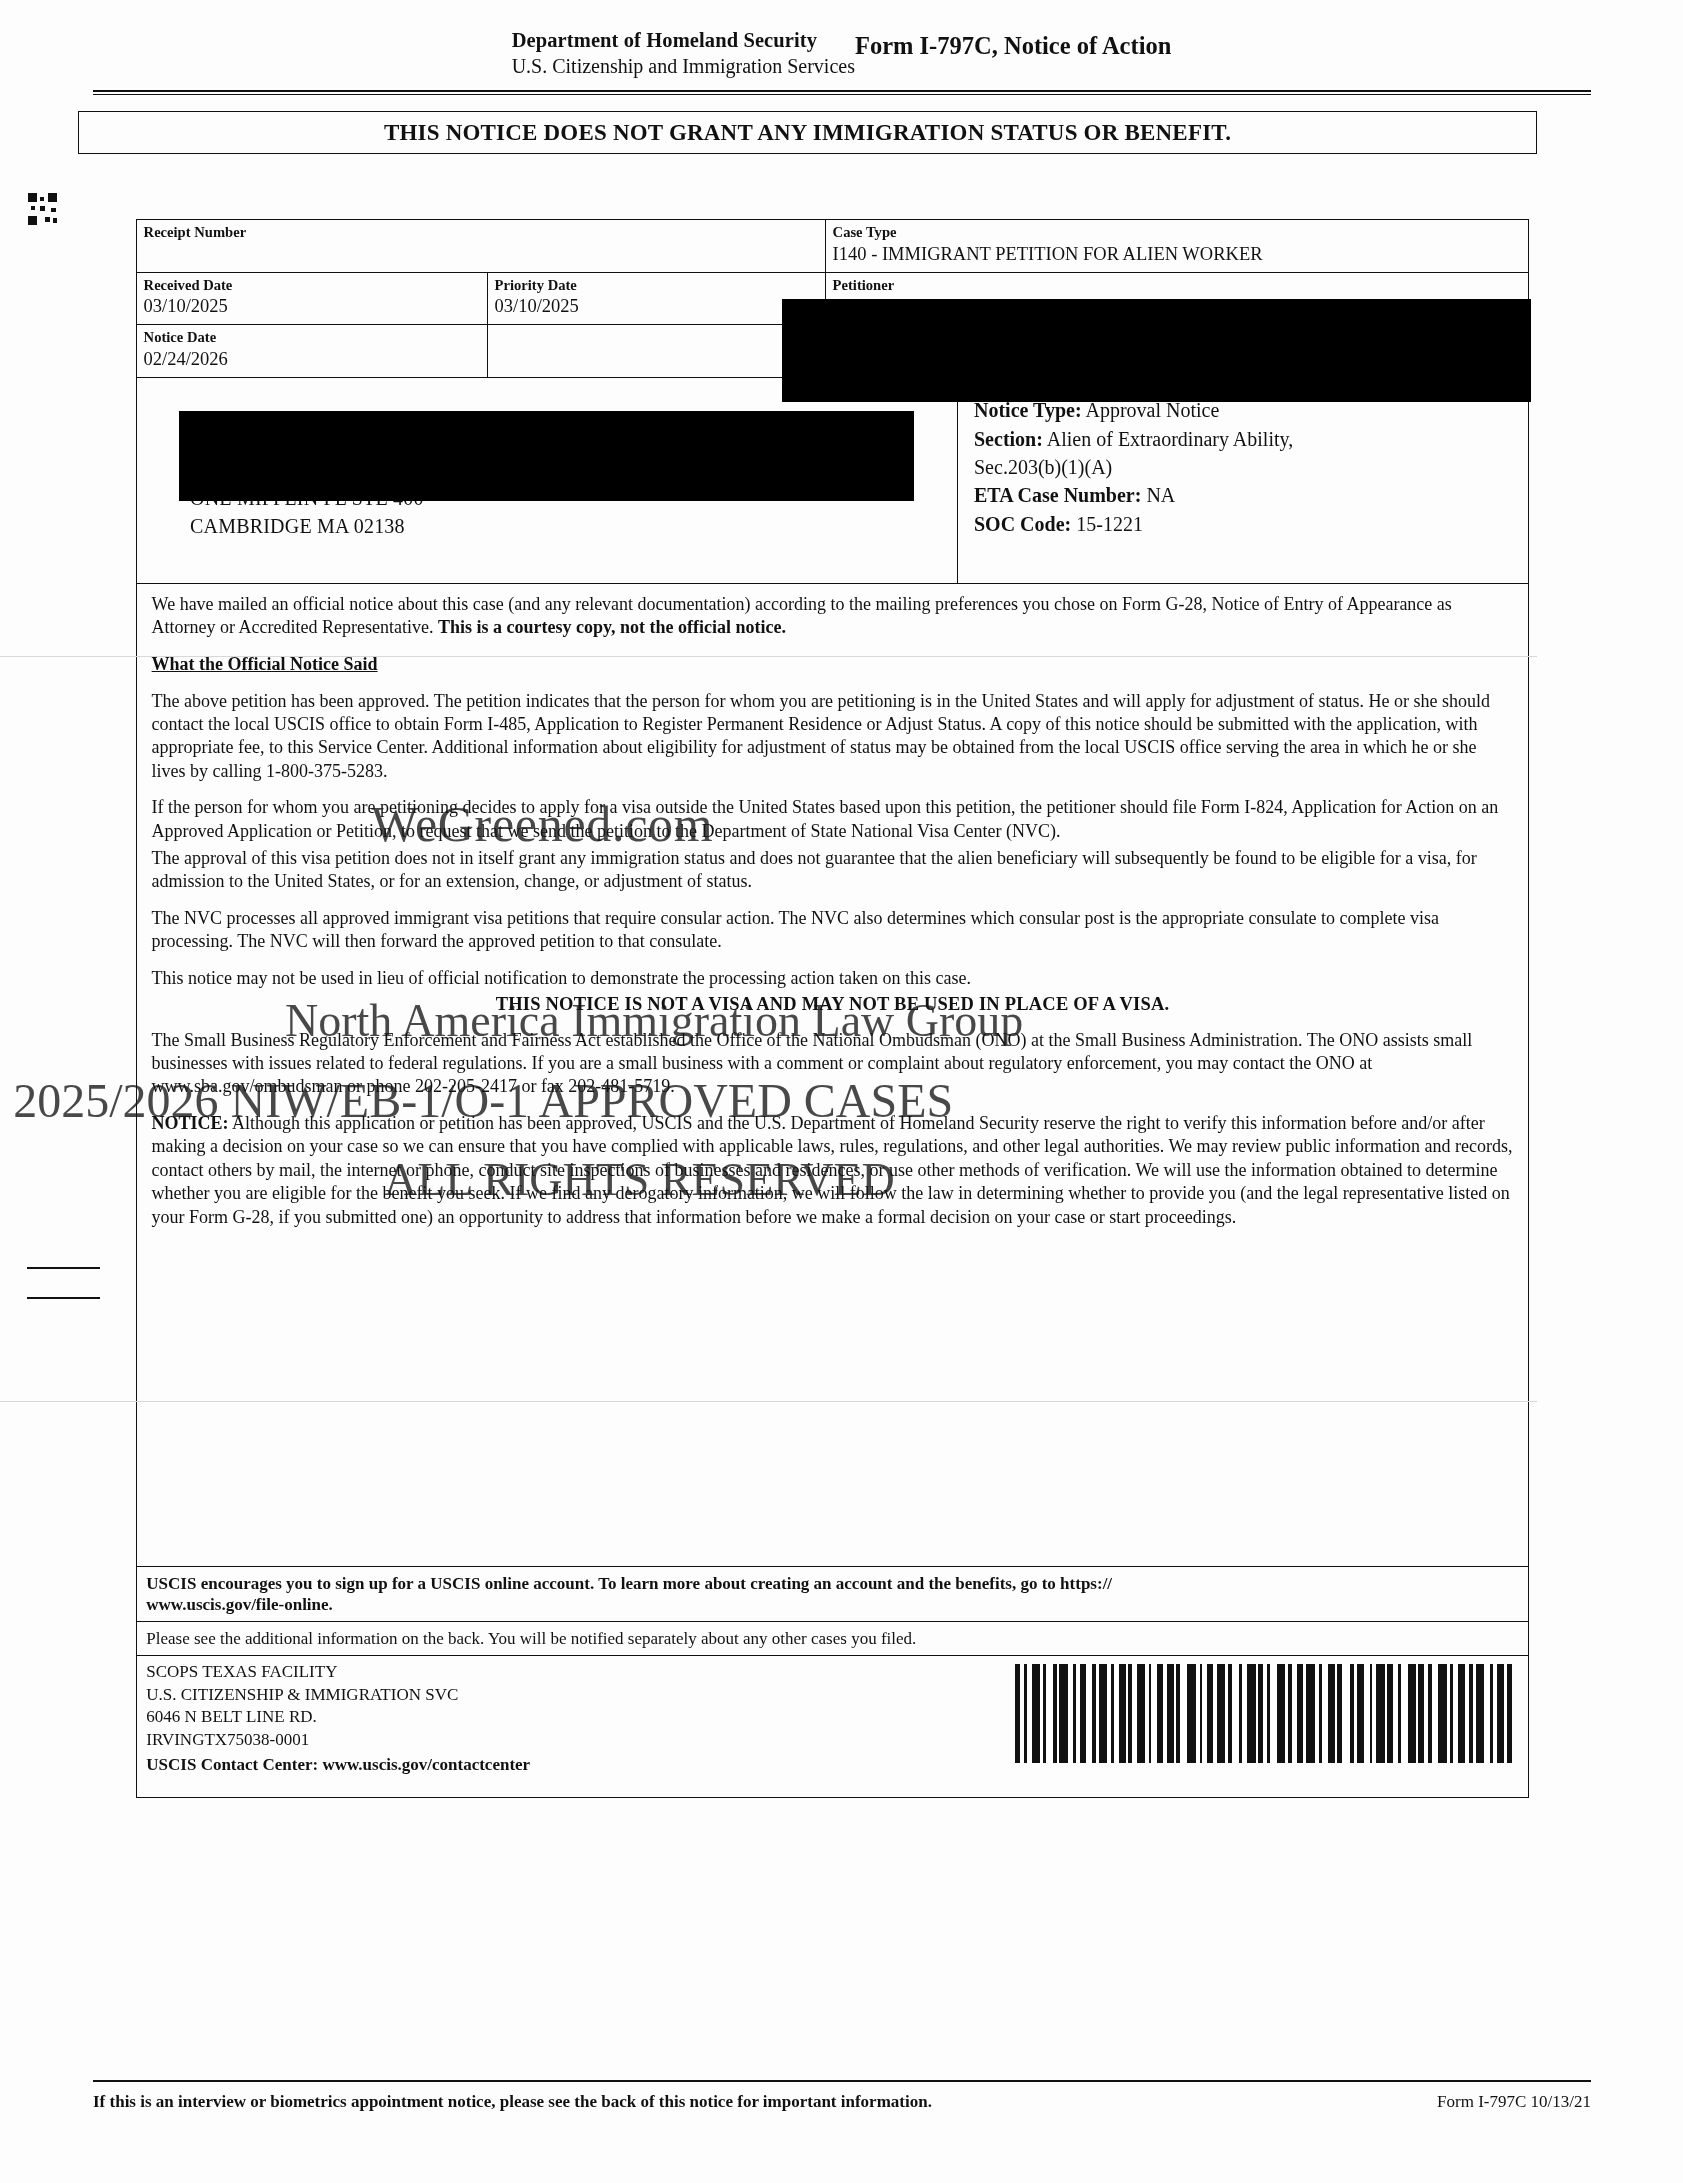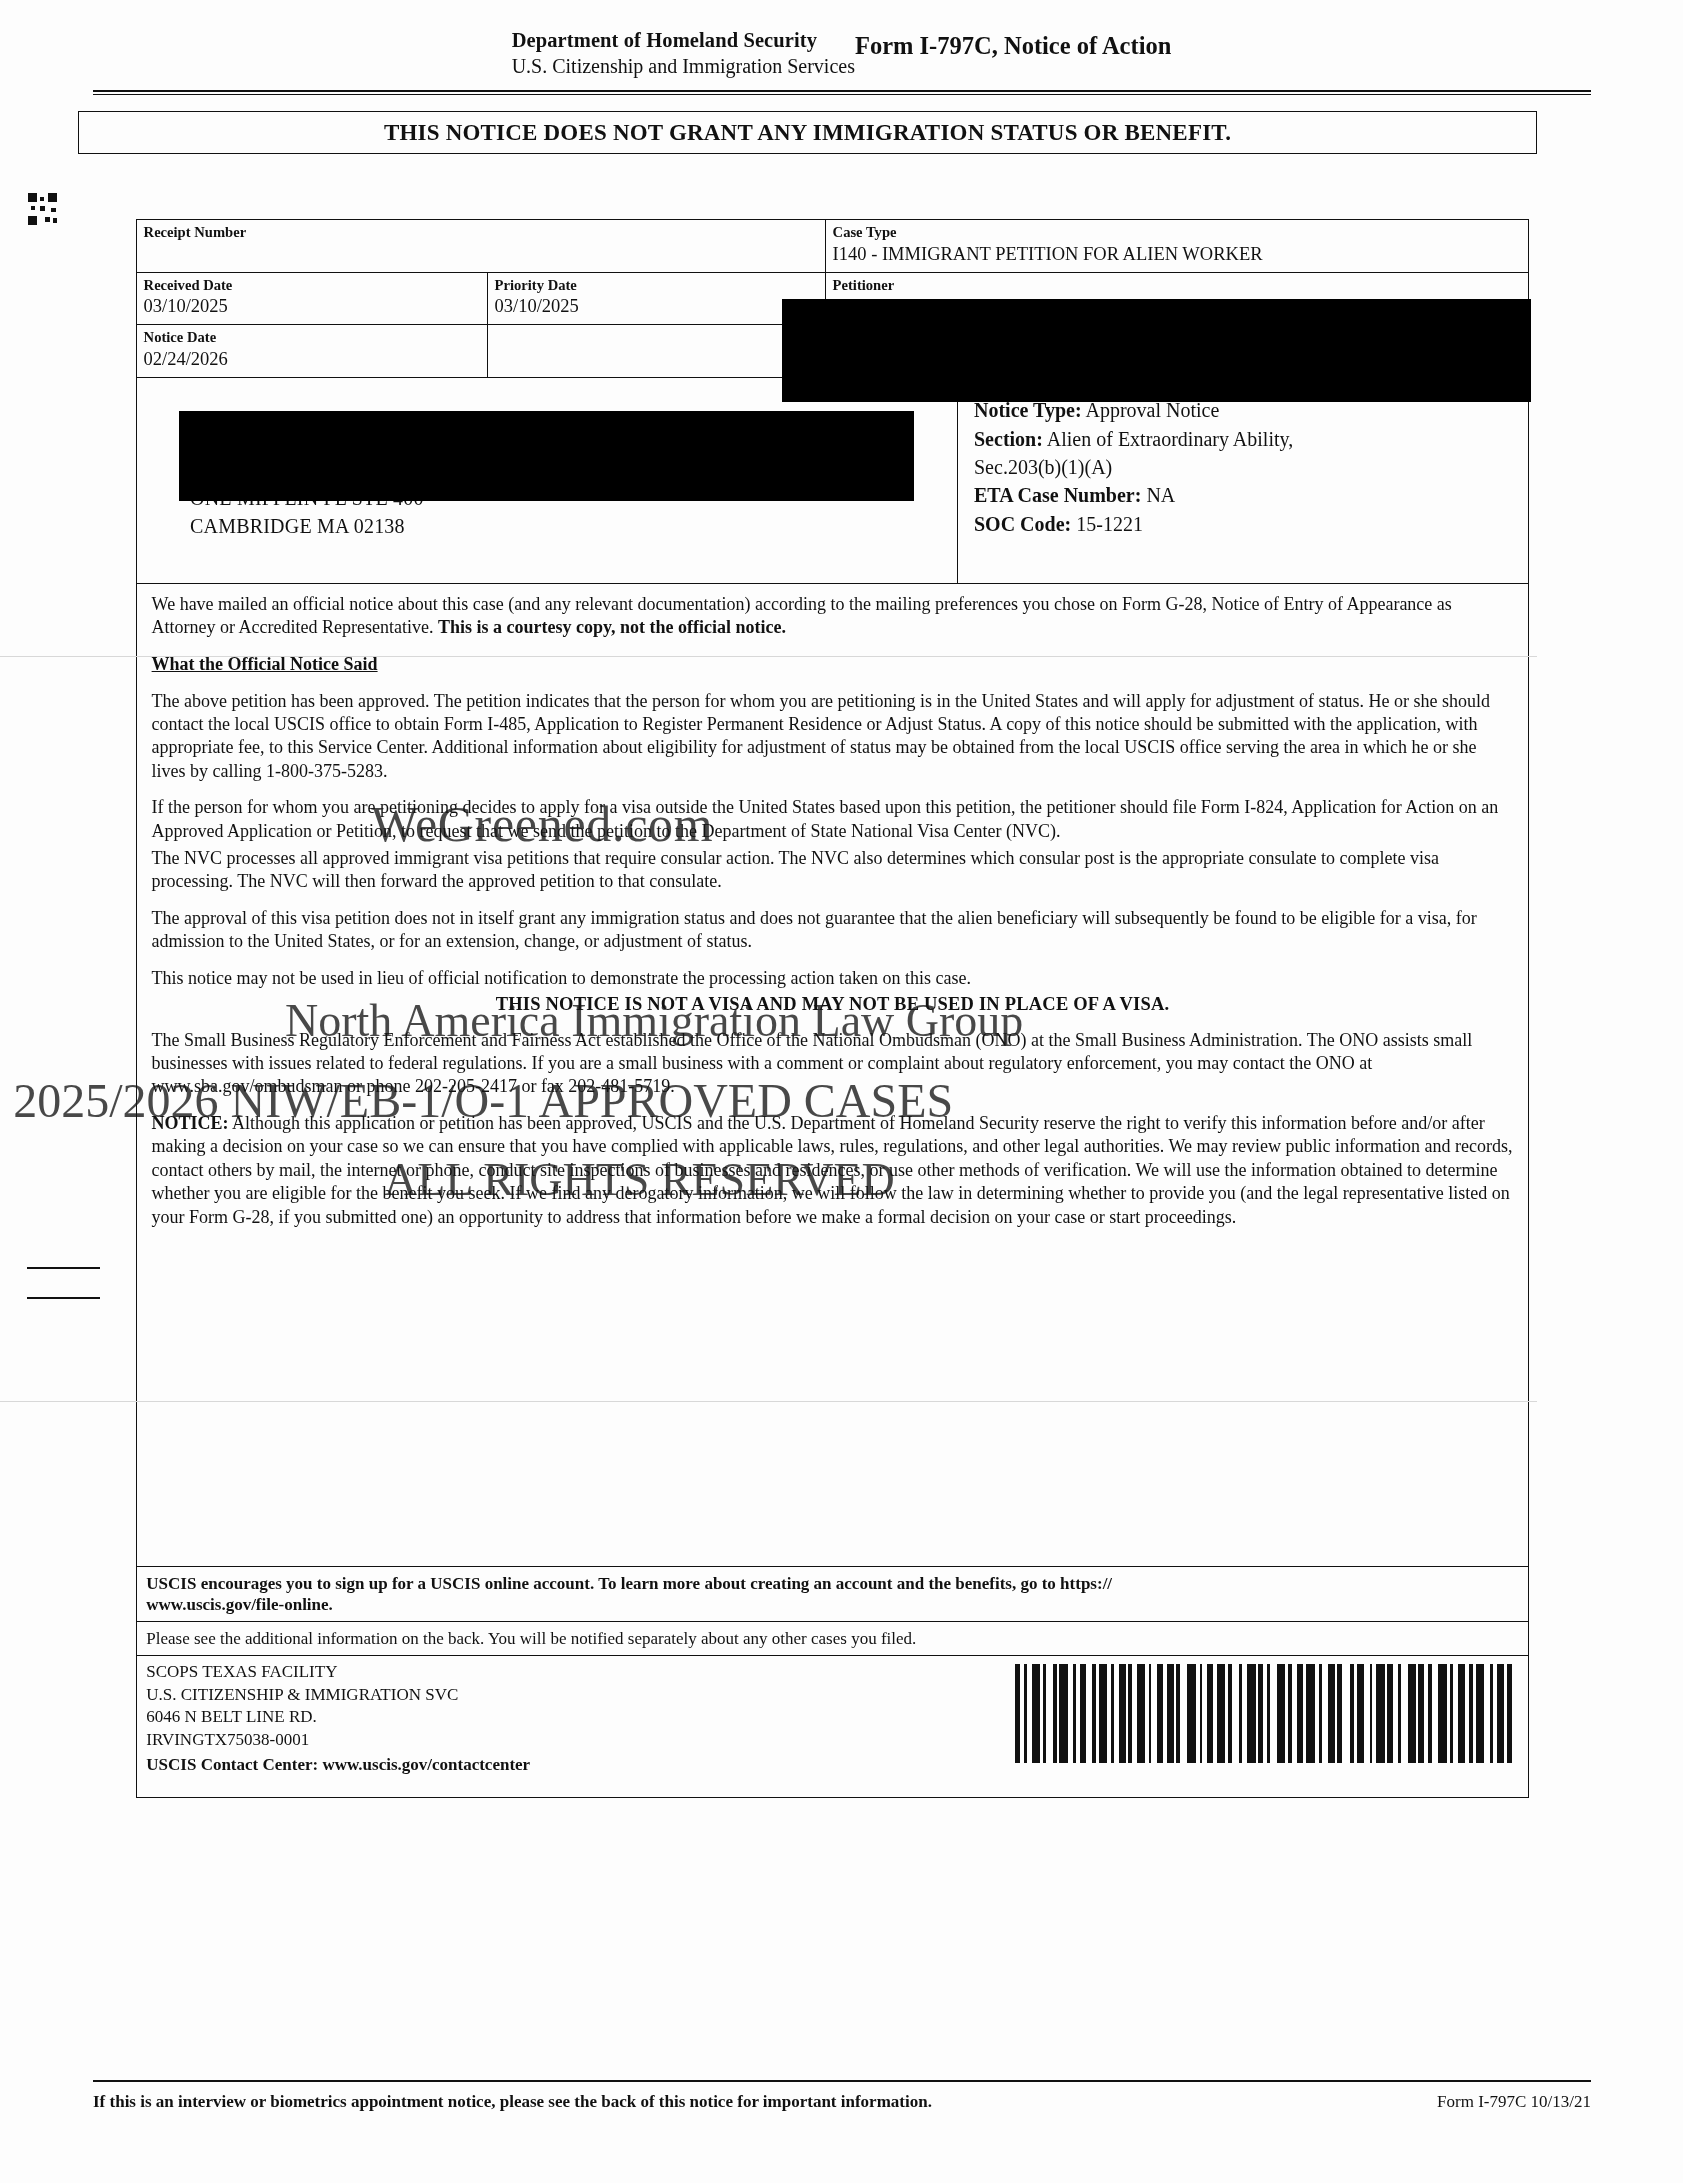--- a/index.html
+++ b/index.html
@@ -398,8 +398,8 @@
 
       <p class="p">The above petition has been approved. The petition indicates that the person for whom you are petitioning is in the United States and will apply for adjustment of status. He or she should contact the local USCIS office to obtain Form I-485, Application to Register Permanent Residence or Adjust Status. A copy of this notice should be submitted with the application, with appropriate fee, to this Service Center. Additional information about eligibility for adjustment of status may be obtained from the local USCIS office serving the area in which he or she lives by calling 1-800-375-5283.</p>
       <p class="p tight">If the person for whom you are petitioning decides to apply for a visa outside the United States based upon this petition, the petitioner should file Form I-824, Application for Action on an Approved Application or Petition, to request that we send the petition to the Department of State National Visa Center (NVC).</p>
+      <p class="p">The approval of this visa petition does not in itself grant any immigration status and does not guarantee that the alien beneficiary will subsequently be found to be eligible for a visa, for admission to the United States, or for an extension, change, or adjustment of status.</p>
       <p class="p">The NVC processes all approved immigrant visa petitions that require consular action. The NVC also determines which consular post is the appropriate consulate to complete visa processing. The NVC will then forward the approved petition to that consulate.</p>
-      <p class="p">The approval of this visa petition does not in itself grant any immigration status and does not guarantee that the alien beneficiary will subsequently be found to be eligible for a visa, for admission to the United States, or for an extension, change, or adjustment of status.</p>
       <p class="p tight">This notice may not be used in lieu of official notification to demonstrate the processing action taken on this case.</p>
       <p class="center-bold">THIS NOTICE IS NOT A VISA AND MAY NOT BE USED IN PLACE OF A VISA.</p>
       <p class="p">The Small Business Regulatory Enforcement and Fairness Act established the Office of the National Ombudsman (ONO) at the Small Business Administration. The ONO assists small businesses with issues related to federal regulations. If you are a small business with a comment or complaint about regulatory enforcement, you may contact the ONO at www.sba.gov/ombudsman or phone 202-205-2417 or fax 202-481-5719.</p>

